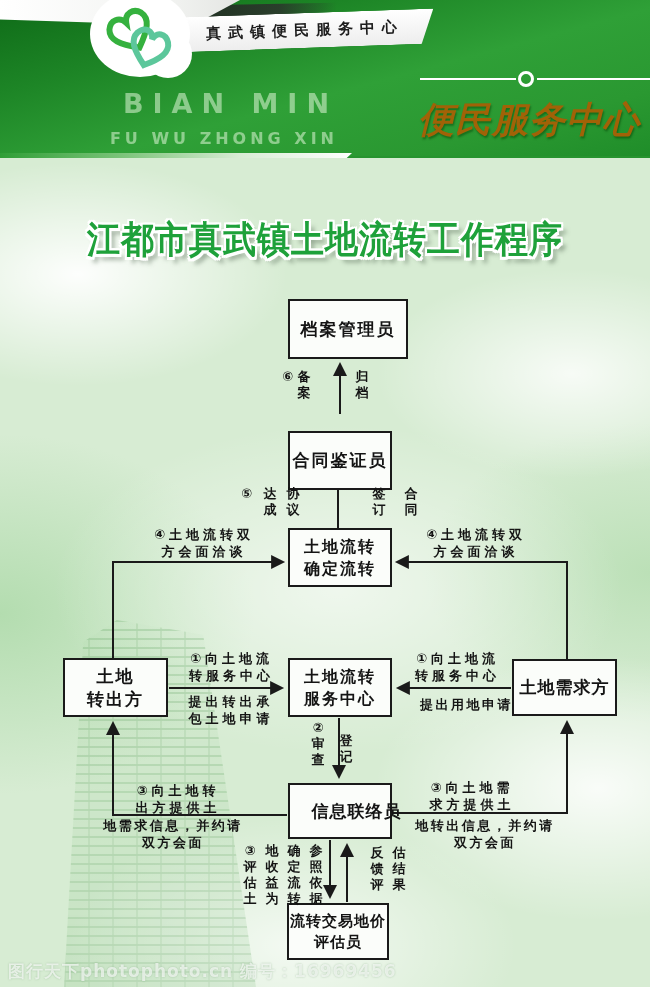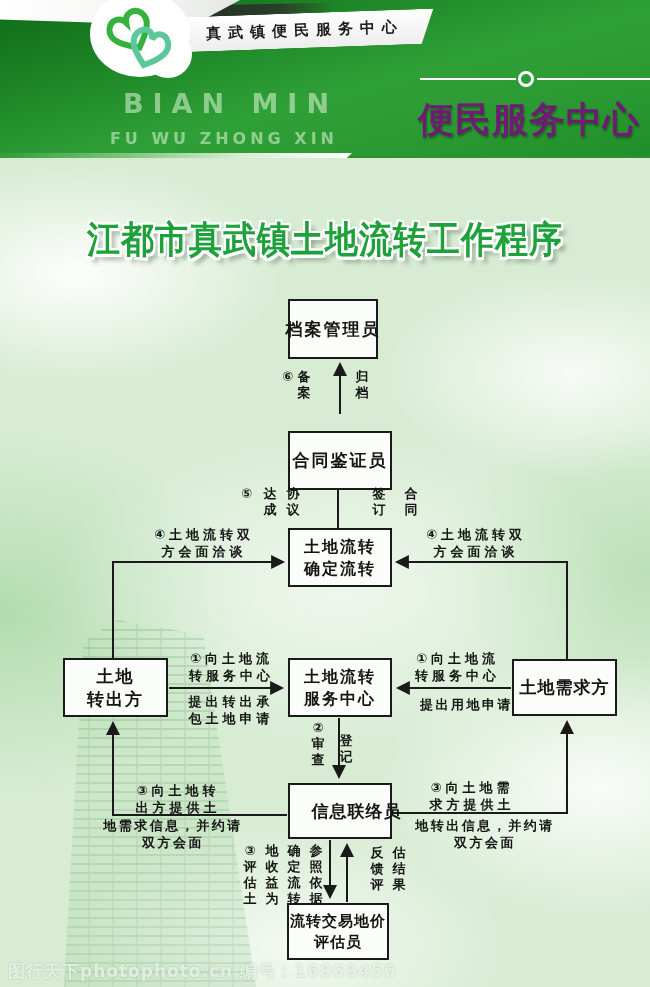--- a/index.html
+++ b/index.html
@@ -42,8 +42,9 @@
   .pinyin-2 { font-size:16px; letter-spacing:4px; margin-top:14px; }
   .center-name {
     position:absolute; left:418px; top:96px; width:232px;
-    color:#701a75; font-weight:bold; font-size:36px; letter-spacing:1px; white-space:nowrap;
+    color:#a16207; font-weight:bold; font-size:36px; letter-spacing:1px; white-space:nowrap;
     text-shadow:1px 2px 2px rgba(0,60,0,.45);
+    font-style:italic;
   }
   .deco-line-a { position:absolute; left:420px; top:78px; width:96px; border-top:2px solid #fff; }
   .deco-line-b { position:absolute; left:537px; top:78px; width:113px; border-top:2px solid #fff; }

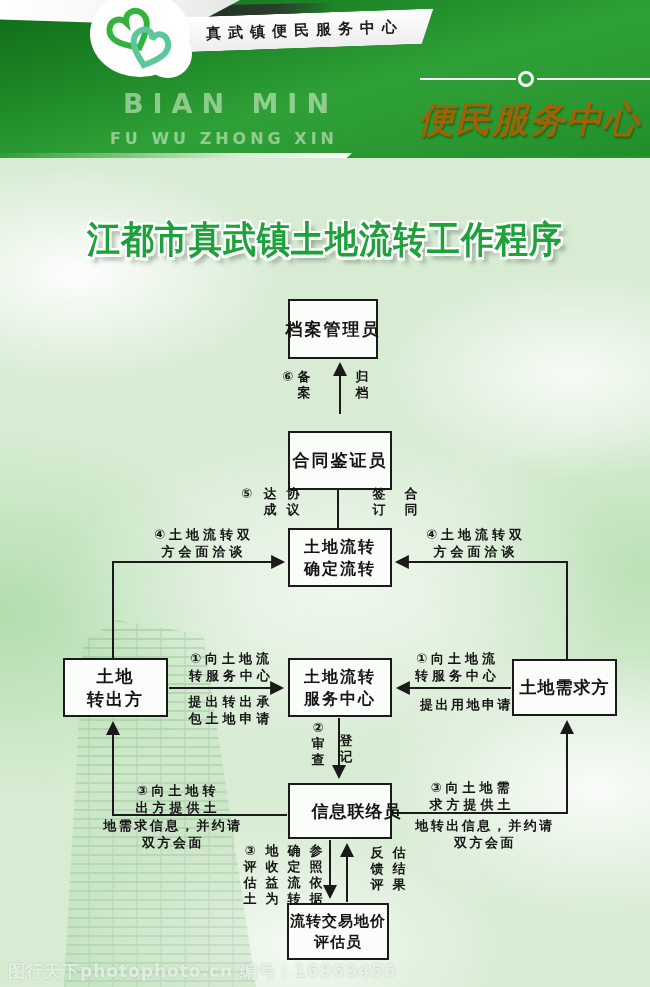--- a/index.html
+++ b/index.html
@@ -178,7 +178,7 @@
     </g>
   </svg>
 
-  <div class="box fs17" style="left:288px;top:299px;width:90px;height:60px;align-items:center;">
+  <div class="box fs17" style="left:288px;top:299px;width:120px;height:60px;align-items:center;">
     <span>档案管理员</span>
   </div>
   <div class="box fs17" style="left:288px;top:413px;width:104px;height:59px;margin-top:18px;">

